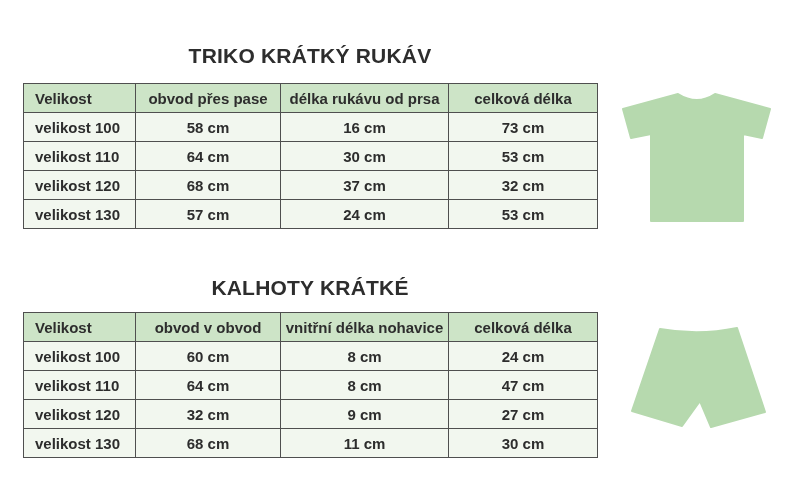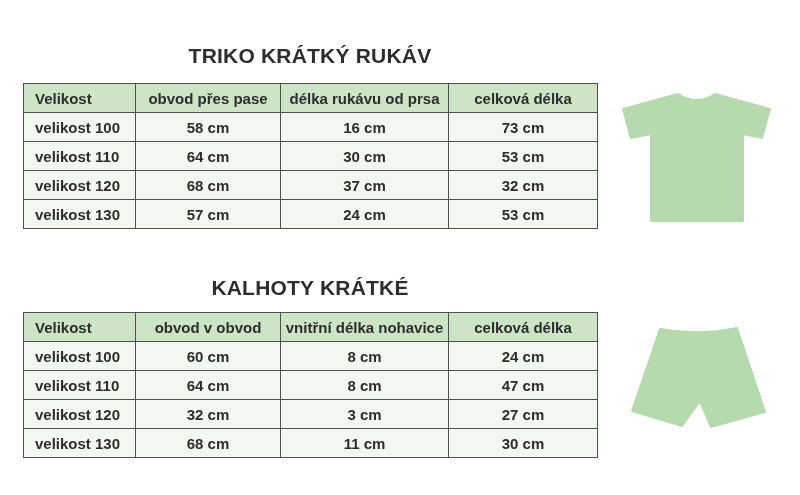--- a/index.html
+++ b/index.html
@@ -151,7 +151,7 @@
     <tr>
       <td class="left">velikost 120</td>
       <td>32 cm</td>
-      <td>3 cm</td>
+      <td>9 cm</td>
       <td>27 cm</td>
     </tr>
     <tr>

